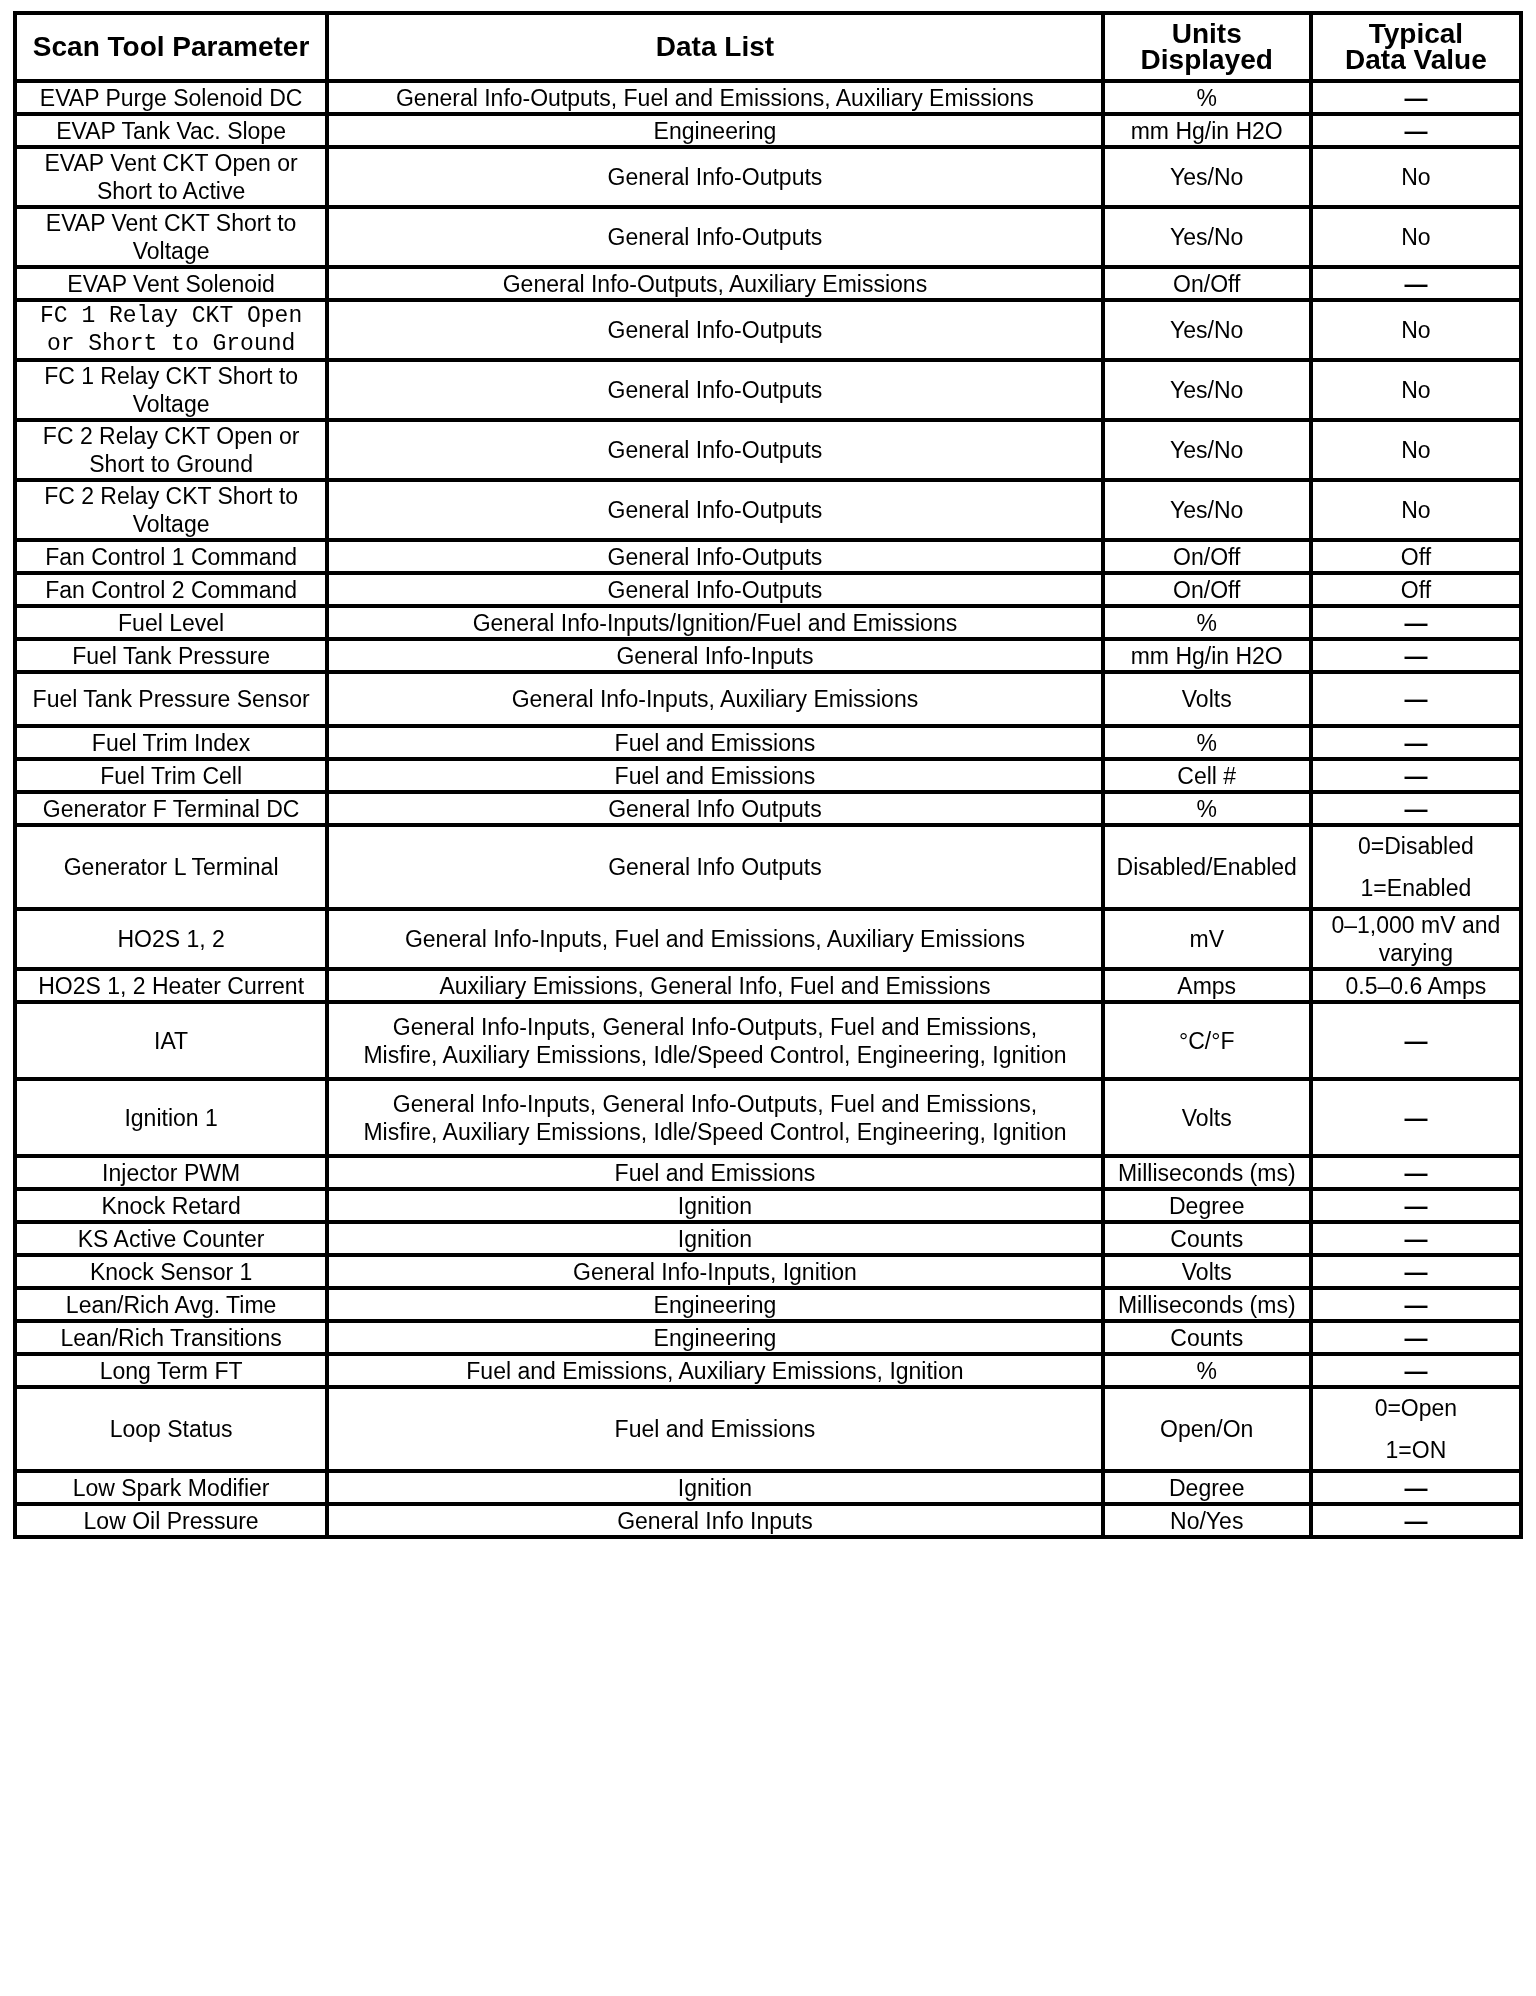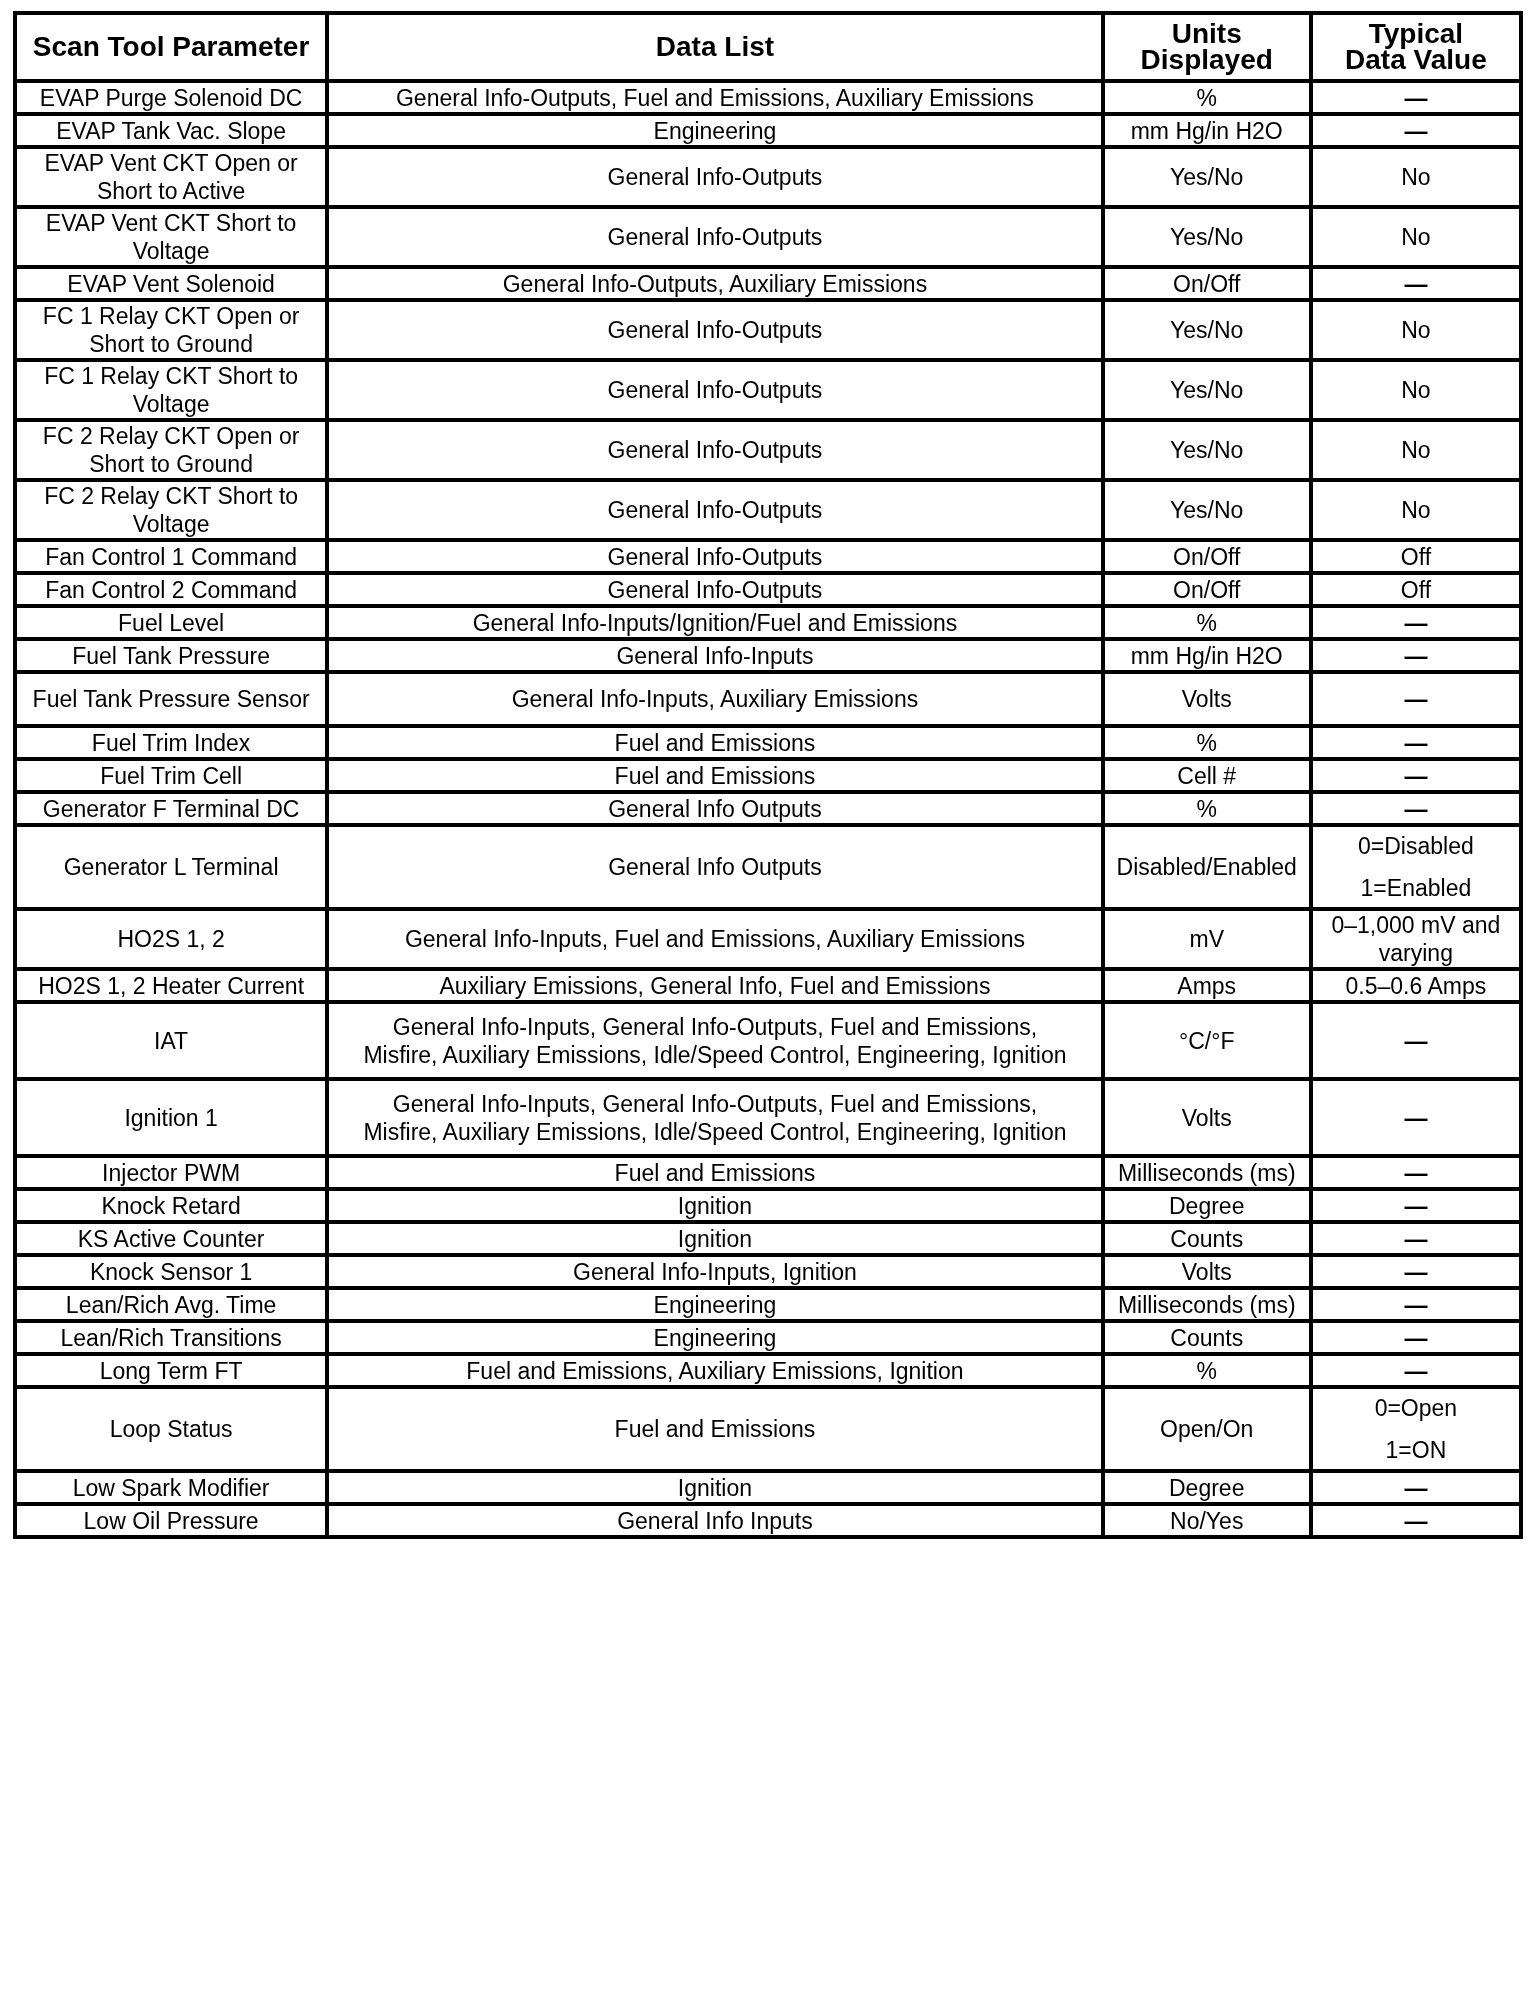--- a/index.html
+++ b/index.html
@@ -78,7 +78,7 @@
         <td class="dash">—</td>
       </tr>
       <tr style="height: 54px;">
-        <td style="padding: 0px 12px;">FC 1 Relay CKT Open or Short to Ground</td>
+        <td style="padding: 0px 12px; font-family: Liberation Mono, monospace;">FC 1 Relay CKT Open or Short to Ground</td>
         <td>General Info-Outputs</td>
         <td>Yes/No</td>
         <td>No</td>

